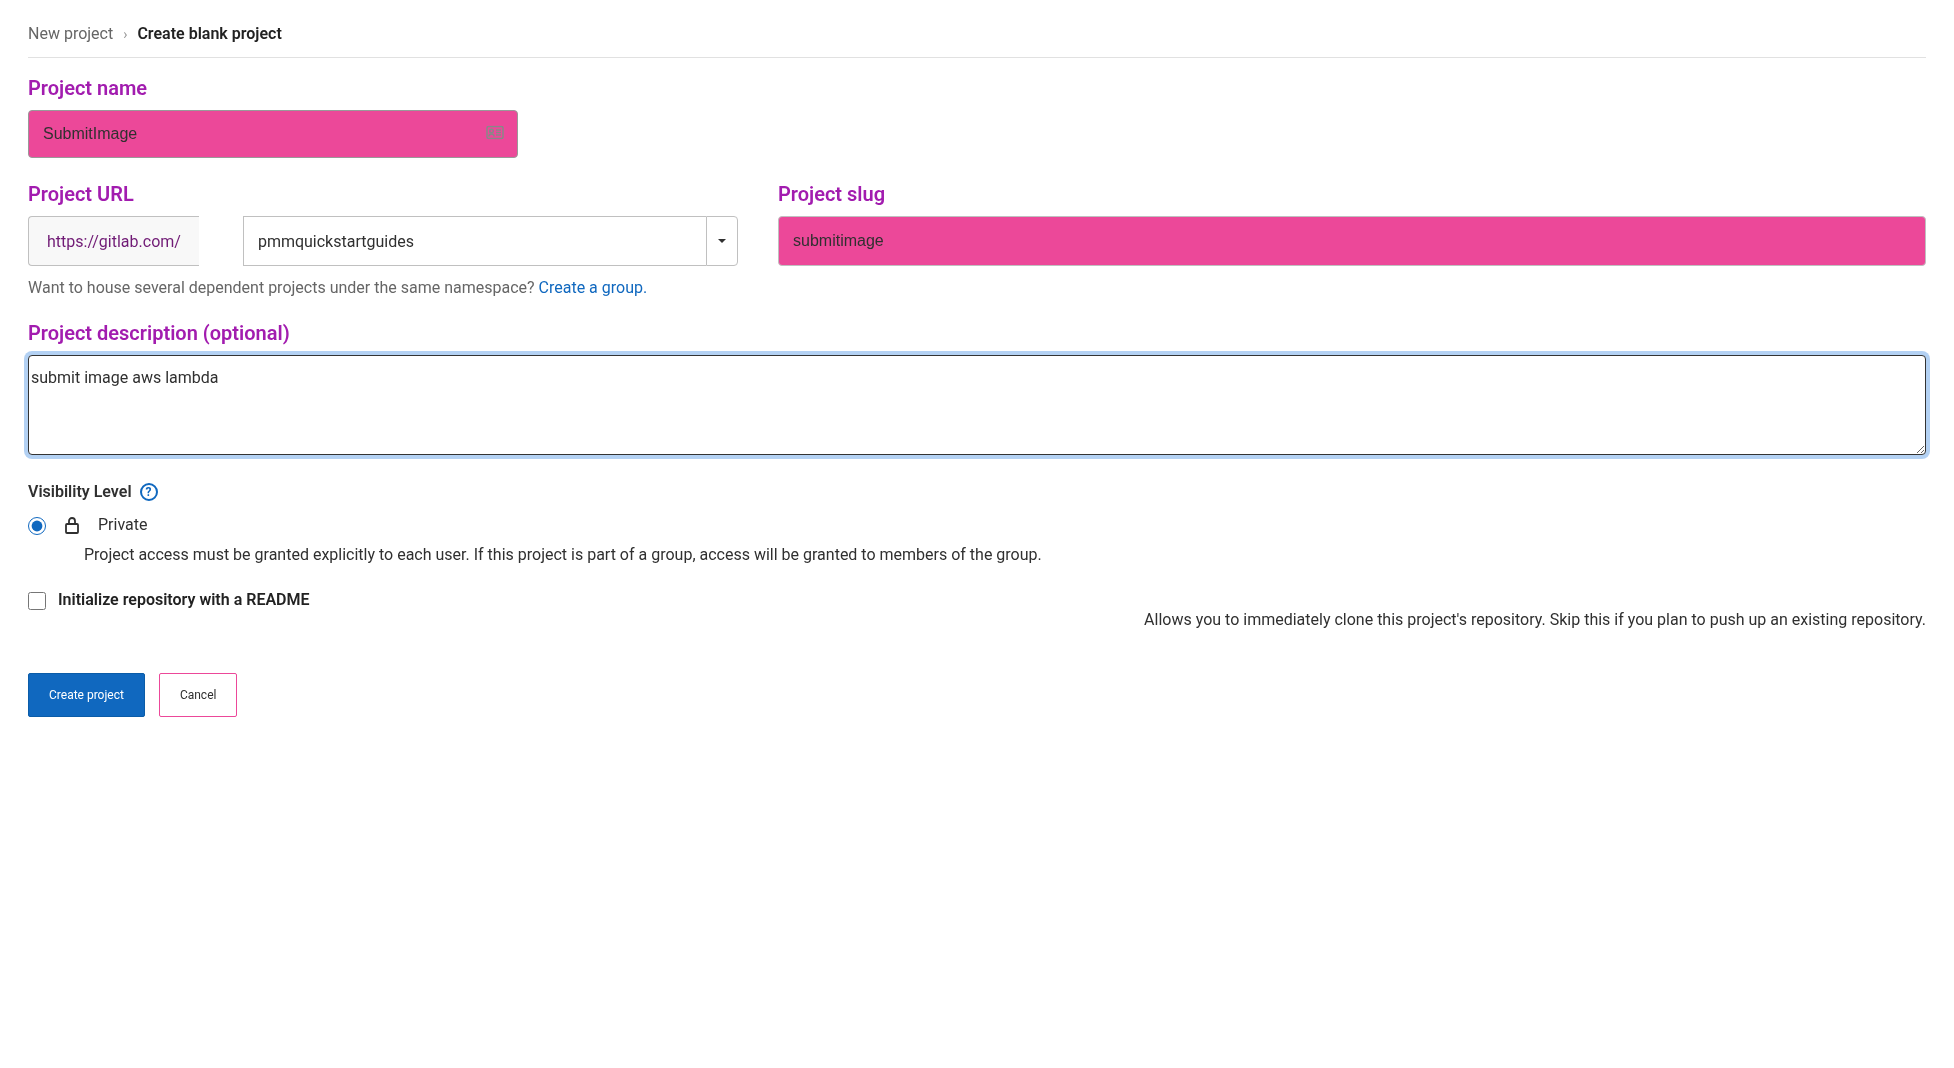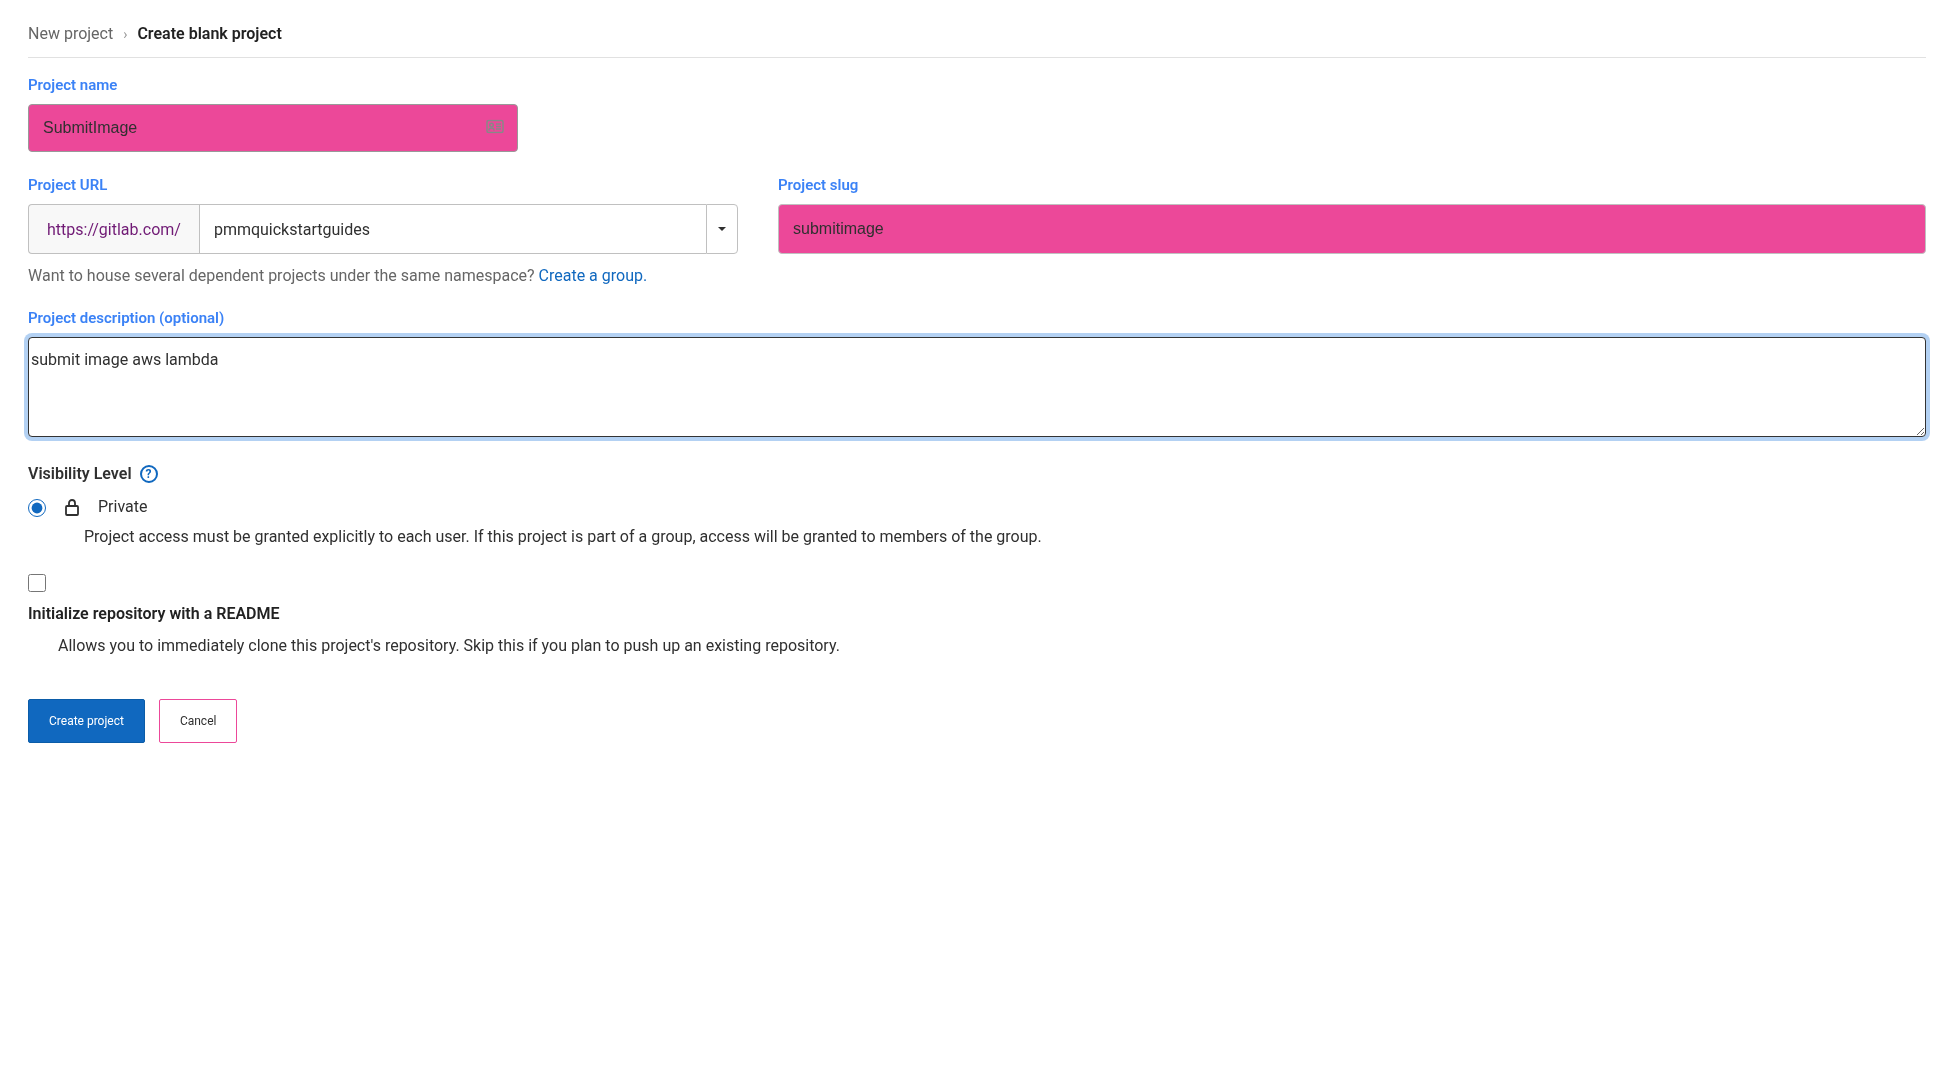--- a/index.html
+++ b/index.html
@@ -36,8 +36,8 @@
     label.field-label {
       display: block;
       font-weight: 600;
-      font-size: 15px;
-      color: #3b82f6;
+      font-size: 20px;
+      color: #a21caf;
       margin-bottom: 10px;
     }
     .form-group {

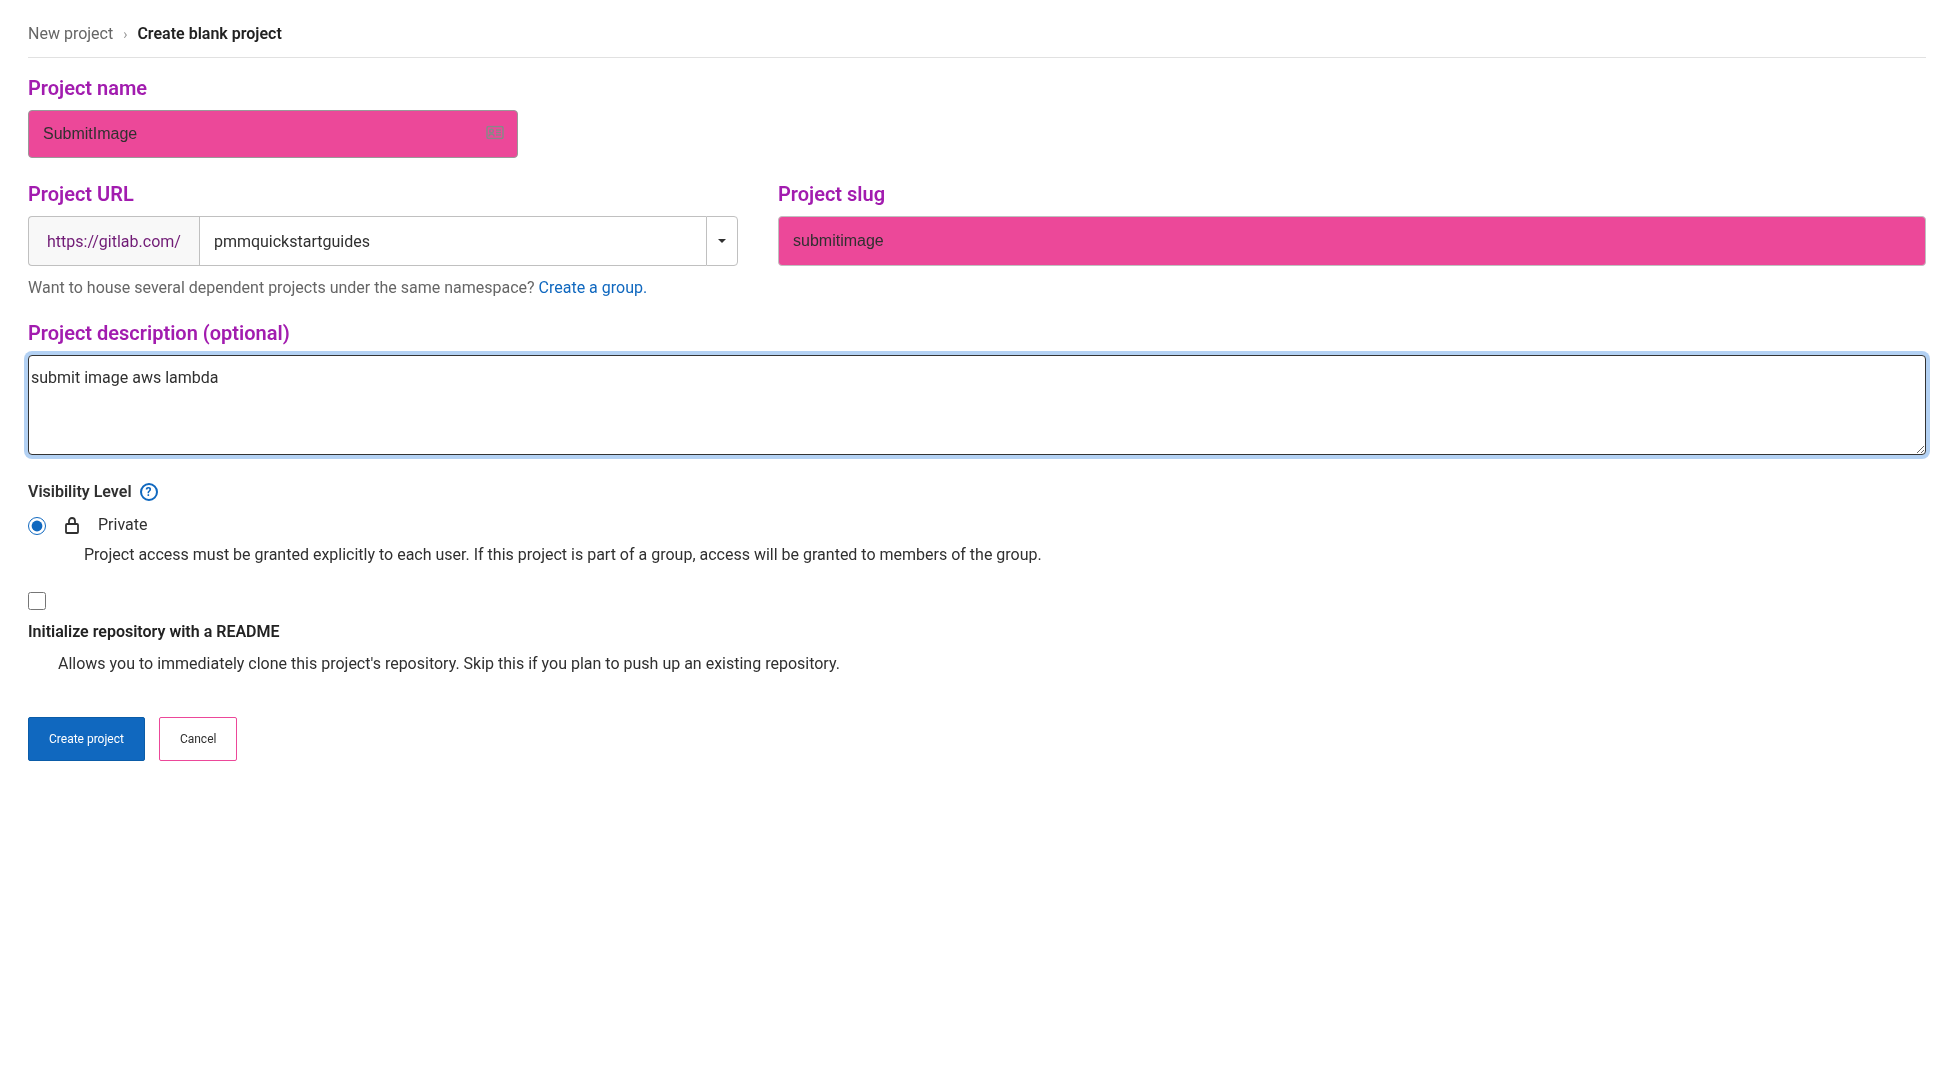--- a/index.html
+++ b/index.html
@@ -102,6 +102,7 @@
       border-right: none;
       font-size: 16px;
       background: #fff;
+      margin-left: 44px;
     }
     .input-group-caret {
       display: flex;

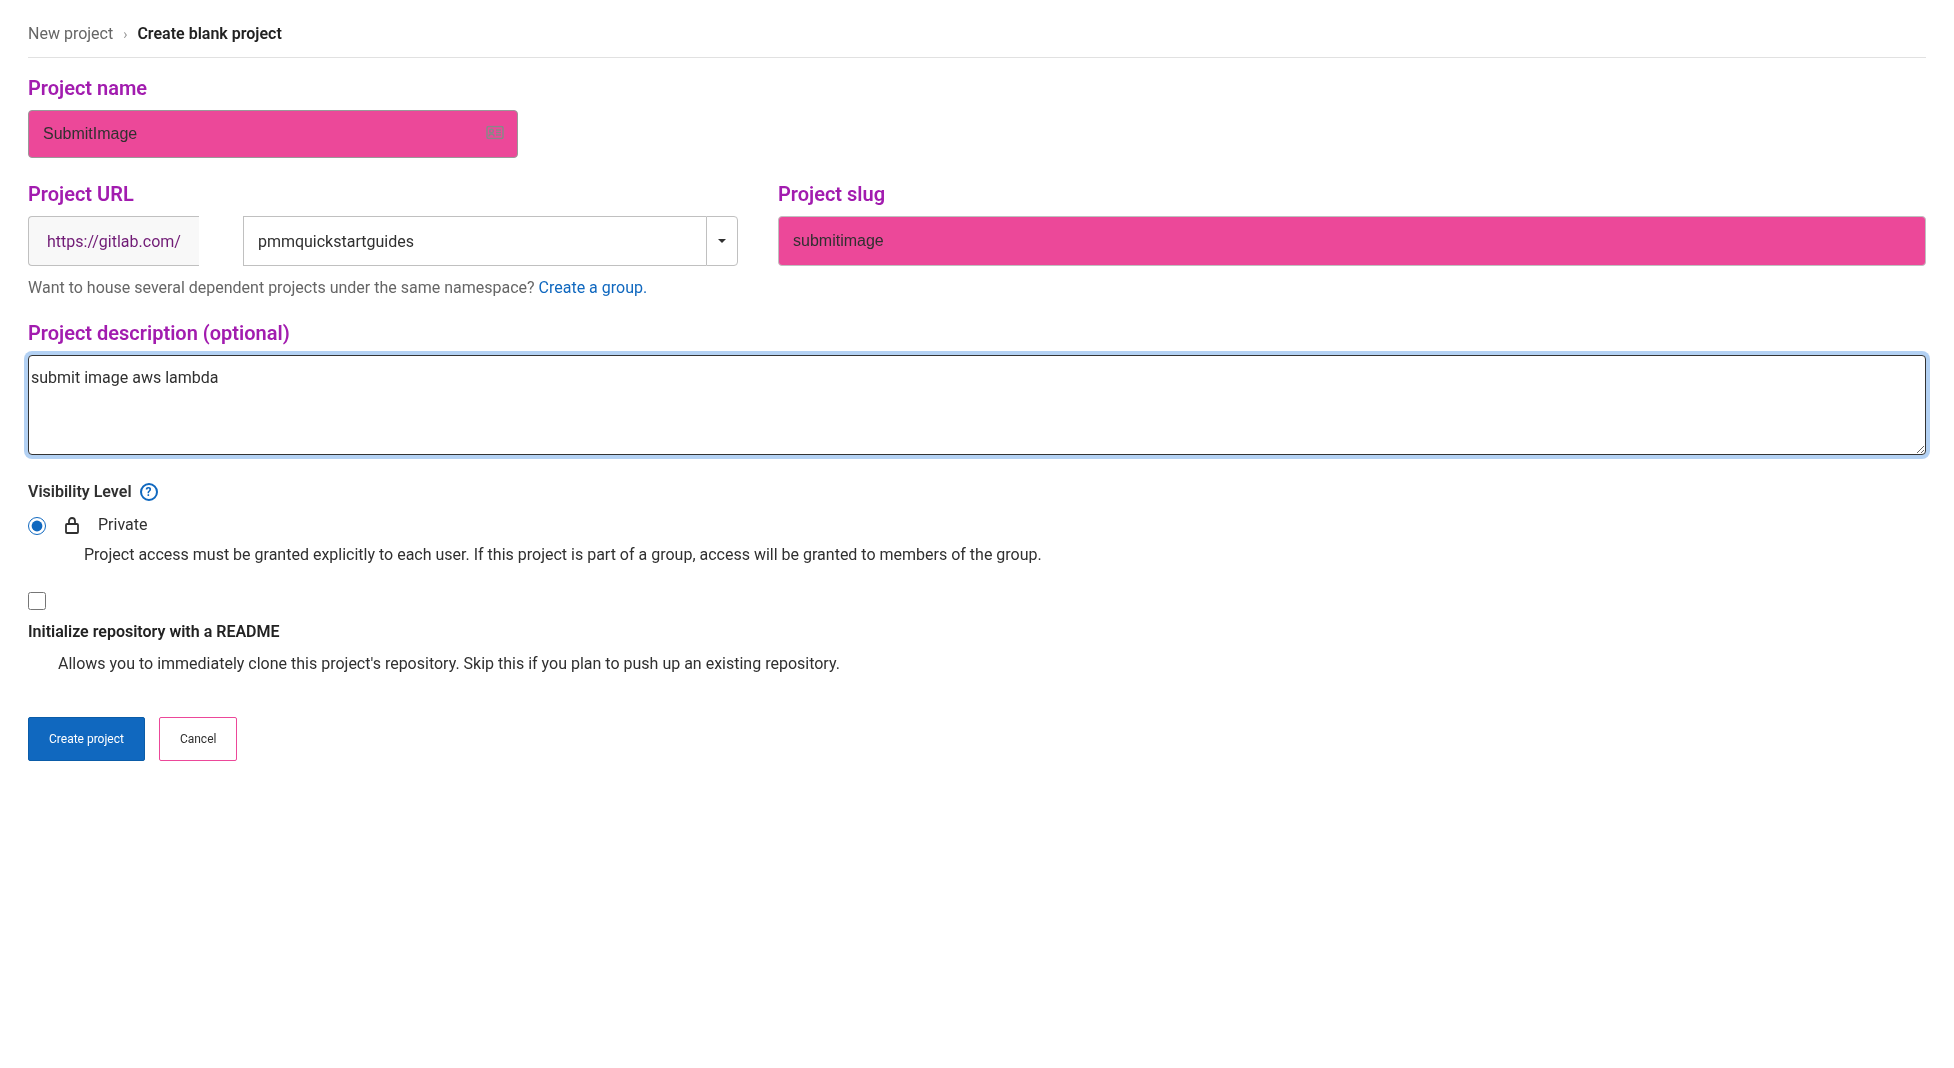--- a/index.html
+++ b/index.html
@@ -195,7 +195,6 @@
       align-items: flex-start;
       gap: 12px;
       margin-top: 26px;
-      flex-direction: column;
     }
     .checkbox-input {
       width: 18px;

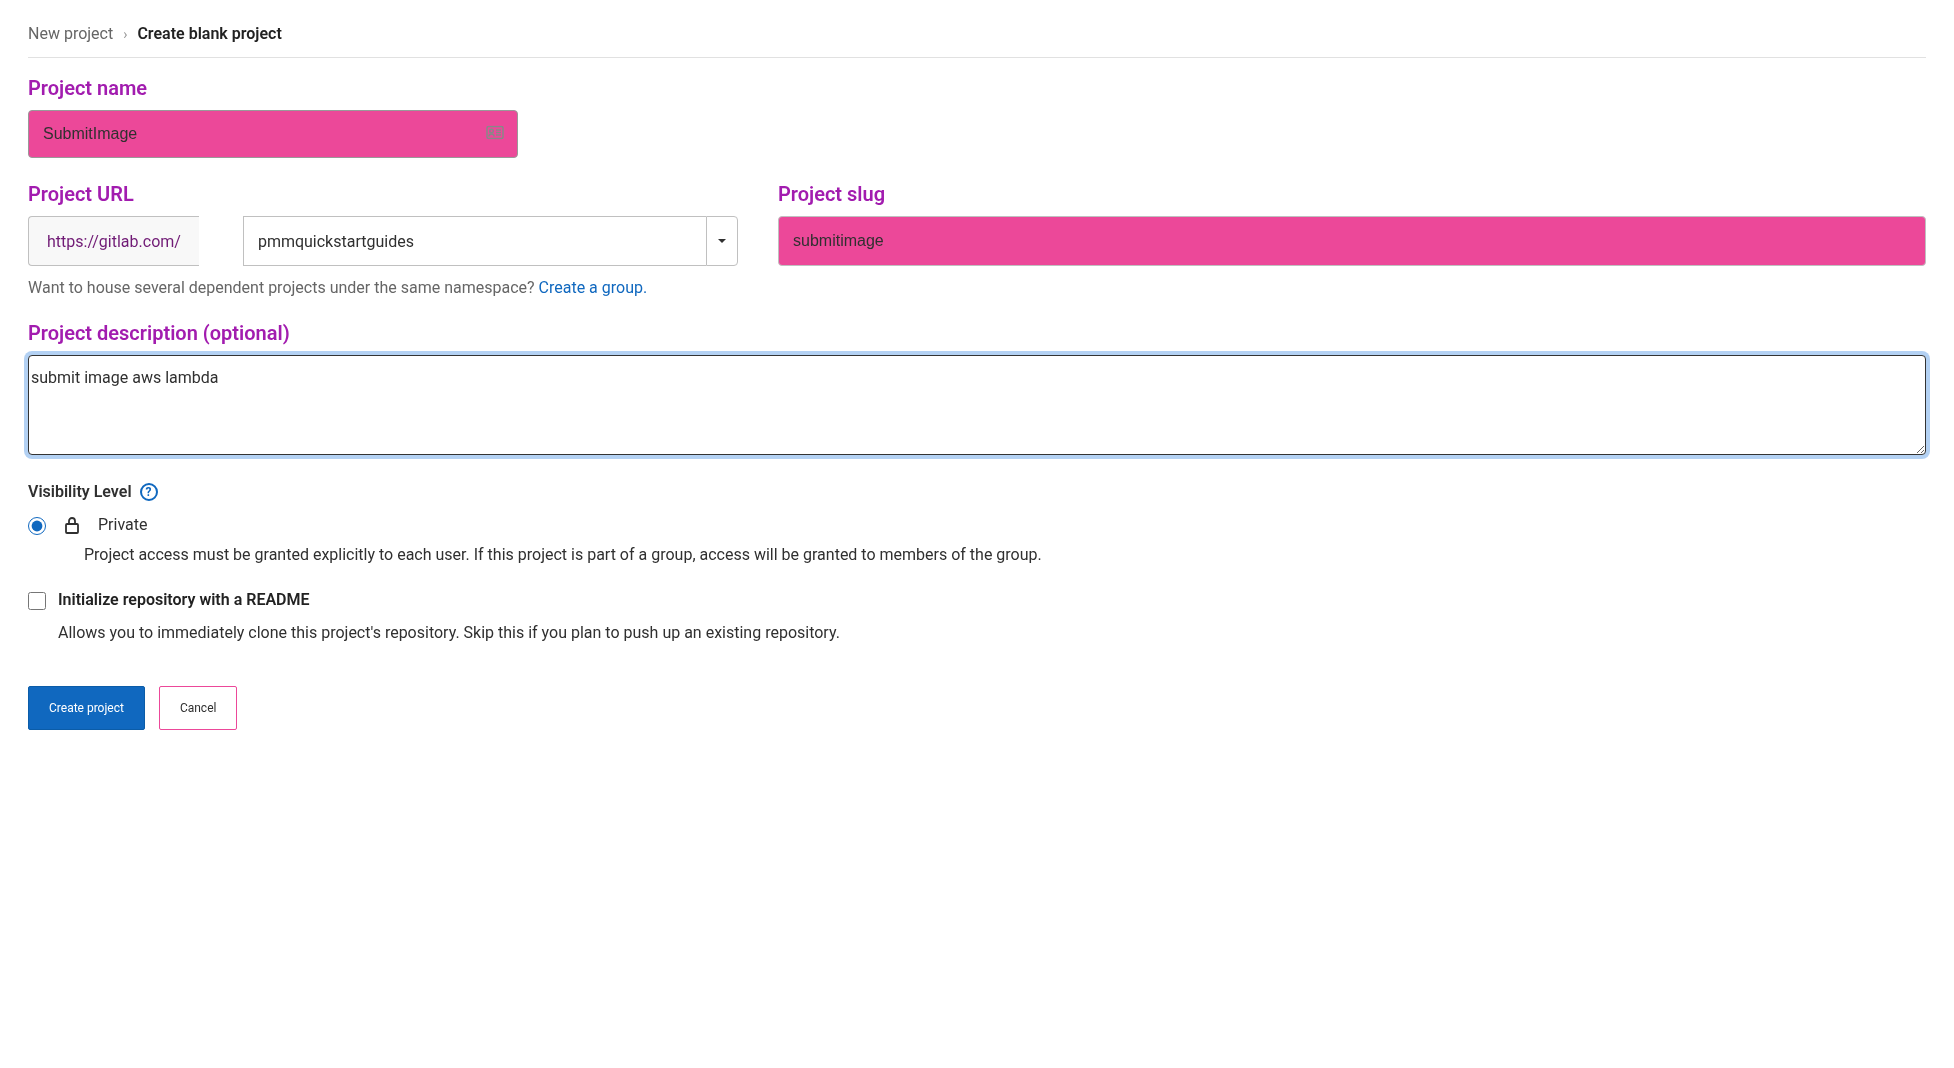--- a/index.html
+++ b/index.html
@@ -211,7 +211,8 @@
       font-size: 16px;
       color: #303030;
       margin-left: 30px;
-      margin-top: 13px;
+      margin-top: 0;
+      text-align: right;
     }
     .button-row {
       display: flex;

